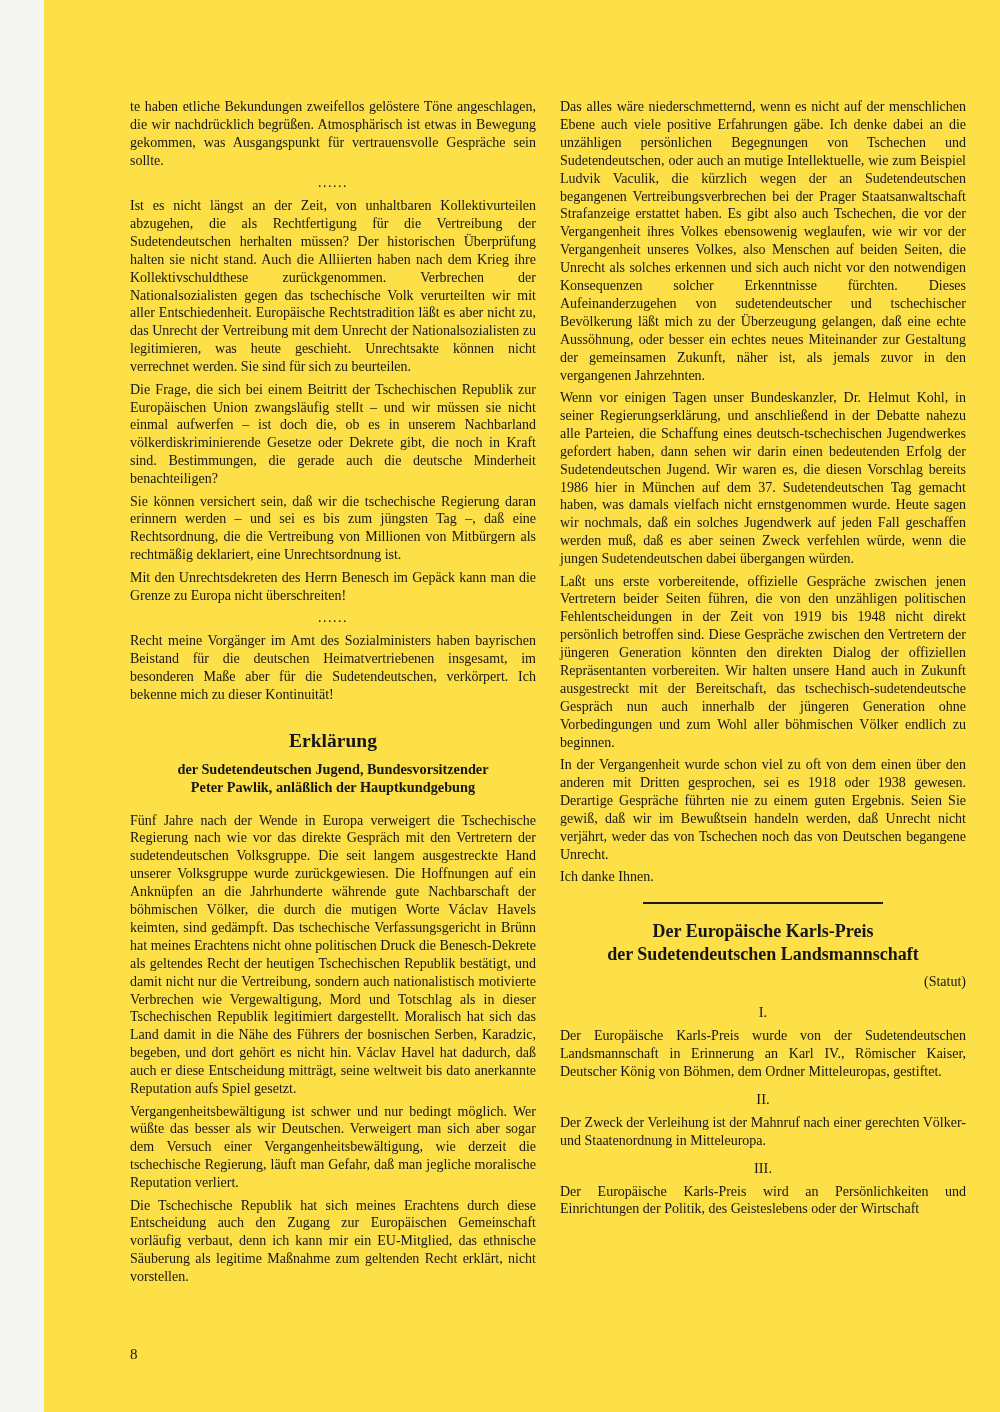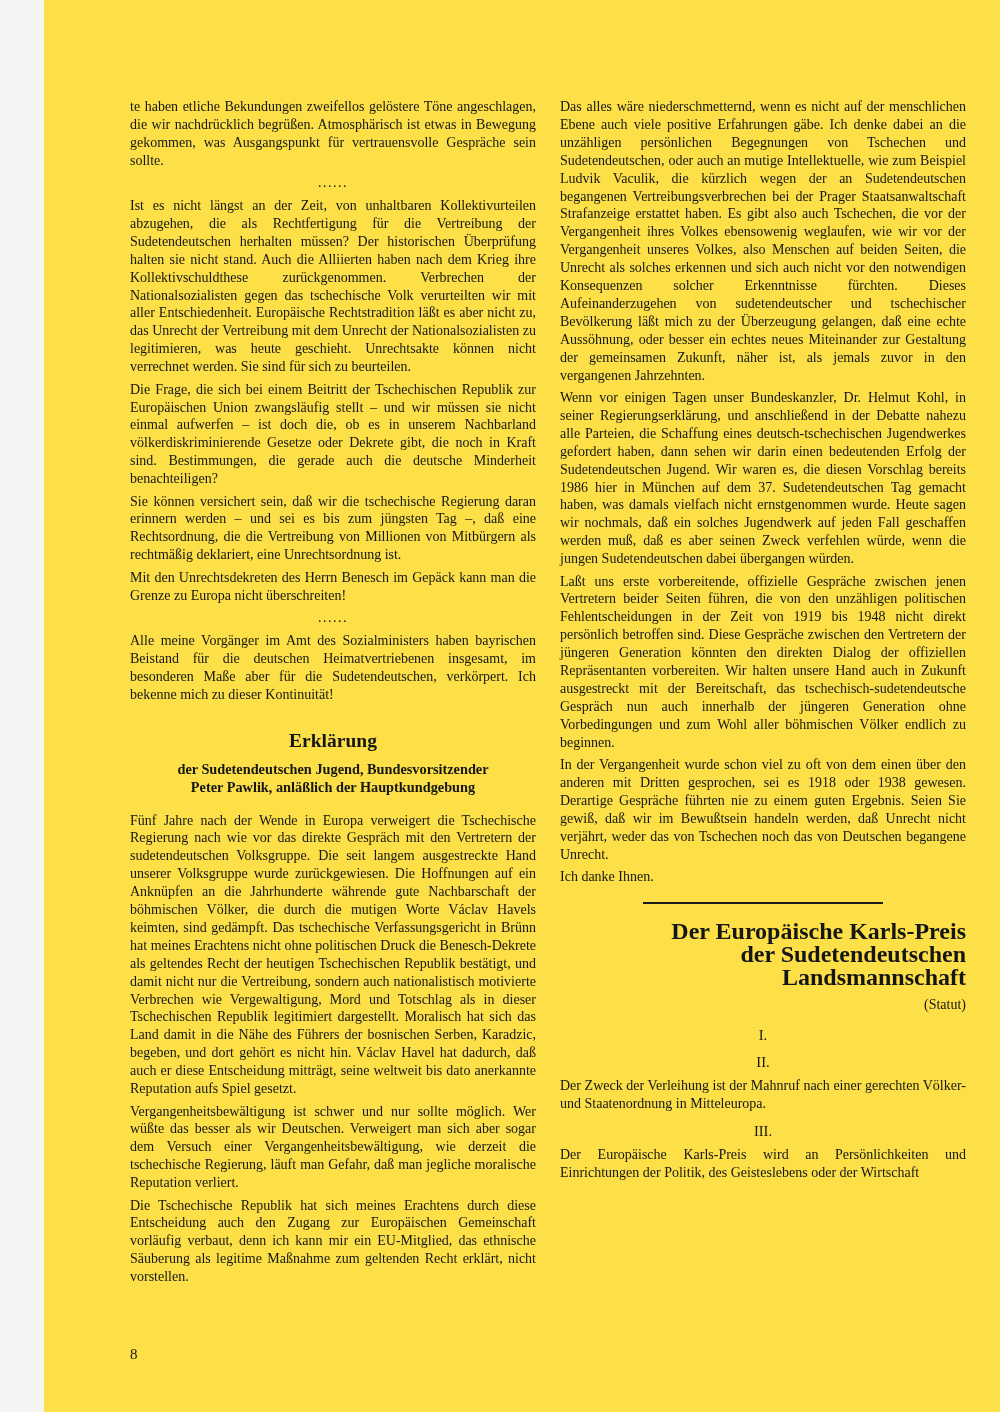--- a/index.html
+++ b/index.html
@@ -67,7 +67,7 @@
       <p class="body">Sie können versichert sein, daß wir die tschechische Regierung daran erinnern werden – und sei es bis zum jüngsten Tag –, daß eine Rechtsordnung, die die Vertreibung von Millionen von Mitbürgern als rechtmäßig deklariert, eine Unrechtsordnung ist.</p>
       <p class="body">Mit den Unrechtsdekreten des Herrn Benesch im Gepäck kann man die Grenze zu Europa nicht überschreiten!</p>
       <div class="dots">......</div>
-      <p class="body">Alle meine Vorgänger im Amt des Sozialministers haben bayrischen Beistand für die deutschen Heimatvertriebenen insgesamt, im besonderen Maße aber für die Sudetendeutschen, verkörpert. Ich bekenne mich zu dieser Kontinuität!</p>
+      <p class="body">Recht meine Vorgänger im Amt des Sozialministers haben bayrischen Beistand für die deutschen Heimatvertriebenen insgesamt, im besonderen Maße aber für die Sudetendeutschen, verkörpert. Ich bekenne mich zu dieser Kontinuität!</p>
 
       <div class="h-erklaerung">Erklärung</div>
       <div class="subtitle">

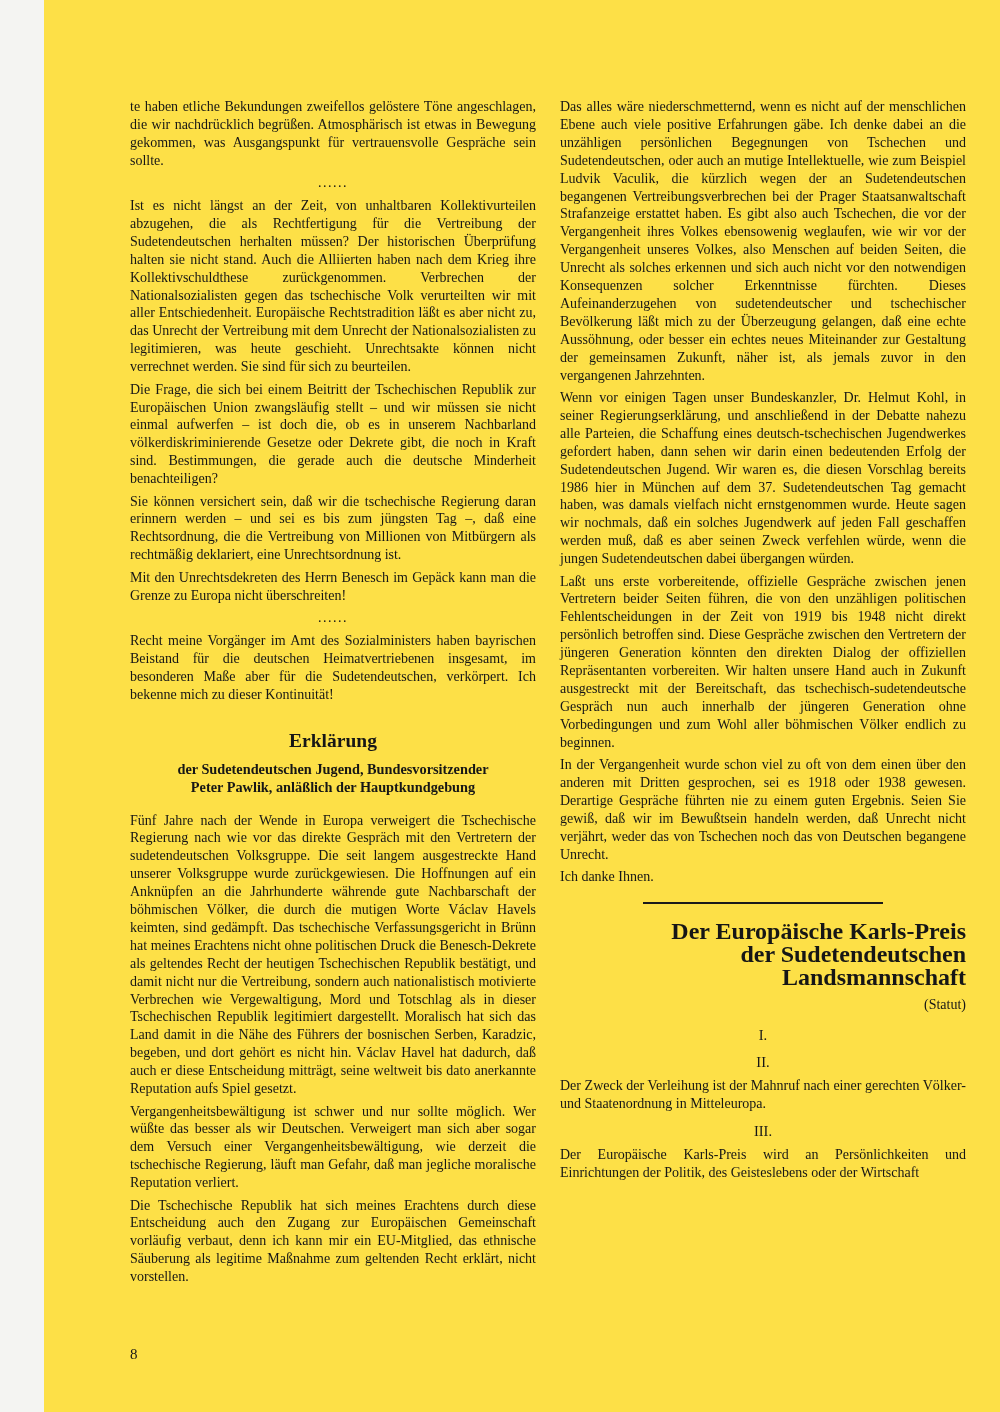--- a/index.html
+++ b/index.html
@@ -46,7 +46,7 @@
     width: 240px; margin: 16px auto 0 auto;
   }
   .karl-title {
-    font-size: 24px; font-weight: bold; text-align: right;
+    font-size: 18px; font-weight: bold; text-align: center;
     line-height: 23px; margin: 16px 0 8px 0;
   }
   .statut { font-size: 14px; text-align: right; margin: 0 0 14px 0; }

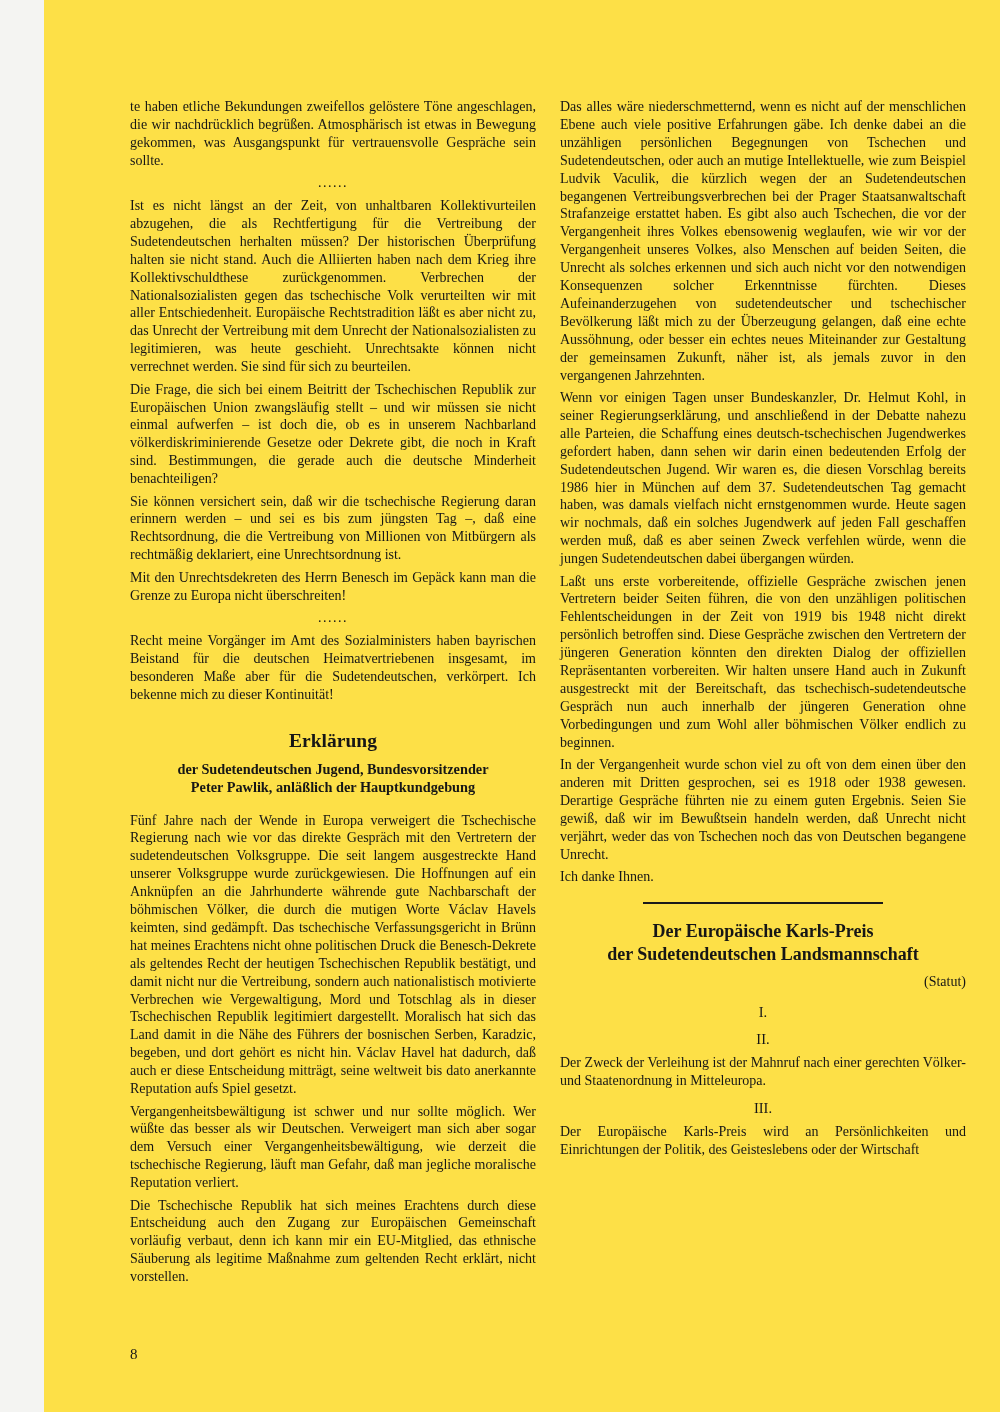--- a/index.html
+++ b/index.html
@@ -96,6 +96,7 @@
       <div class="statut">(Statut)</div>
 
       <div class="numeral">I.</div>
+      <p class="body">Der Europäische Karls-Preis wurde von der Sudetendeutschen Landsmannschaft in Erinnerung an Karl IV., Römischer Kaiser, Deutscher König von Böhmen, dem Ordner Mitteleuropas, gestiftet.</p>
 
       <div class="numeral">II.</div>
       <p class="body">Der Zweck der Verleihung ist der Mahnruf nach einer gerechten Völker- und Staatenordnung in Mitteleuropa.</p>

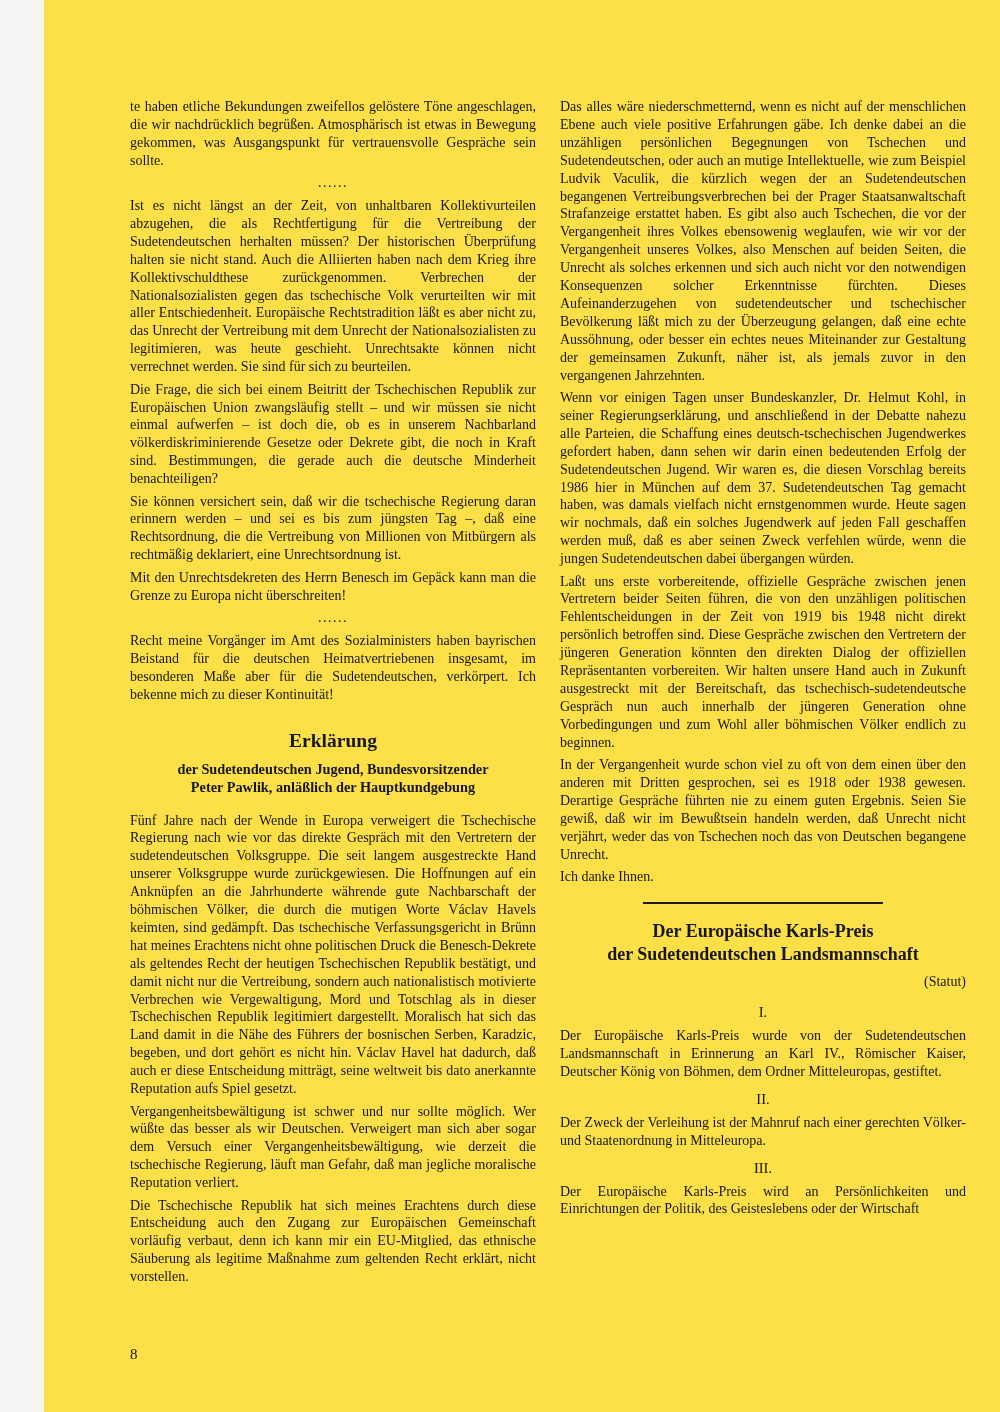--- a/index.html
+++ b/index.html
@@ -76,7 +76,7 @@
       </div>
 
       <p class="body">Fünf Jahre nach der Wende in Europa verweigert die Tschechische Regierung nach wie vor das direkte Gespräch mit den Vertretern der sudetendeutschen Volksgruppe. Die seit langem ausgestreckte Hand unserer Volksgruppe wurde zurückgewiesen. Die Hoffnungen auf ein Anknüpfen an die Jahrhunderte währende gute Nachbarschaft der böhmischen Völker, die durch die mutigen Worte Václav Havels keimten, sind gedämpft. Das tschechische Verfassungsgericht in Brünn hat meines Erachtens nicht ohne politischen Druck die Benesch-Dekrete als geltendes Recht der heutigen Tschechischen Republik bestätigt, und damit nicht nur die Vertreibung, sondern auch nationalistisch motivierte Verbrechen wie Vergewaltigung, Mord und Totschlag als in dieser Tschechischen Republik legitimiert dargestellt. Moralisch hat sich das Land damit in die Nähe des Führers der bosnischen Serben, Karadzic, begeben, und dort gehört es nicht hin. Václav Havel hat dadurch, daß auch er diese Entscheidung mitträgt, seine weltweit bis dato anerkannte Reputation aufs Spiel gesetzt.</p>
-      <p class="body">Vergangenheitsbewältigung ist schwer und nur sollte möglich. Wer wüßte das besser als wir Deutschen. Verweigert man sich aber sogar dem Versuch einer Vergangenheitsbewältigung, wie derzeit die tschechische Regierung, läuft man Gefahr, daß man jegliche moralische Reputation verliert.</p>
+      <p class="body">Vergangenheitsbewältigung ist schwer und nur bedingt möglich. Wer wüßte das besser als wir Deutschen. Verweigert man sich aber sogar dem Versuch einer Vergangenheitsbewältigung, wie derzeit die tschechische Regierung, läuft man Gefahr, daß man jegliche moralische Reputation verliert.</p>
       <p class="body">Die Tschechische Republik hat sich meines Erachtens durch diese Entscheidung auch den Zugang zur Europäischen Gemeinschaft vorläufig verbaut, denn ich kann mir ein EU-Mitglied, das ethnische Säuberung als legitime Maßnahme zum geltenden Recht erklärt, nicht vorstellen.</p>
     </div>
 

